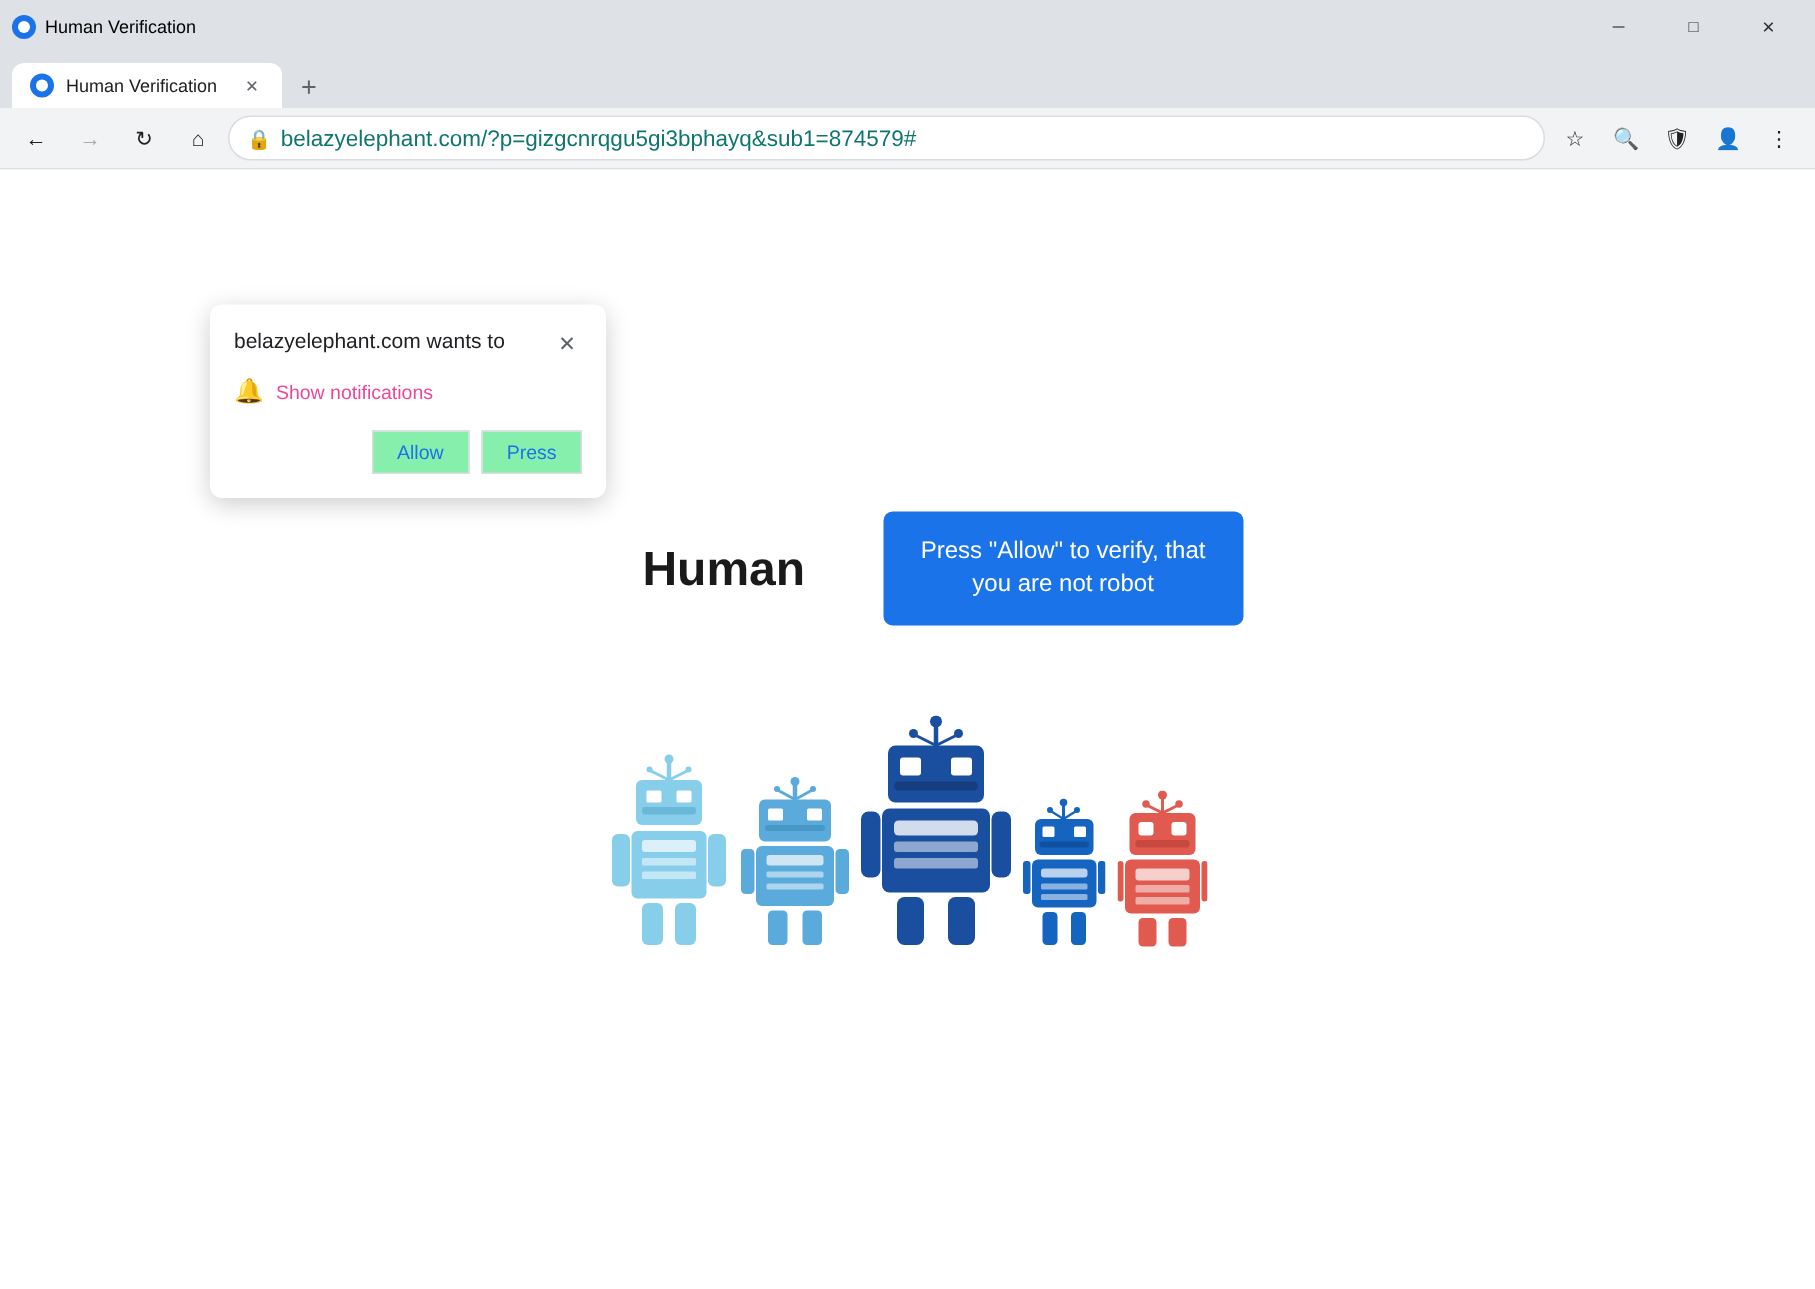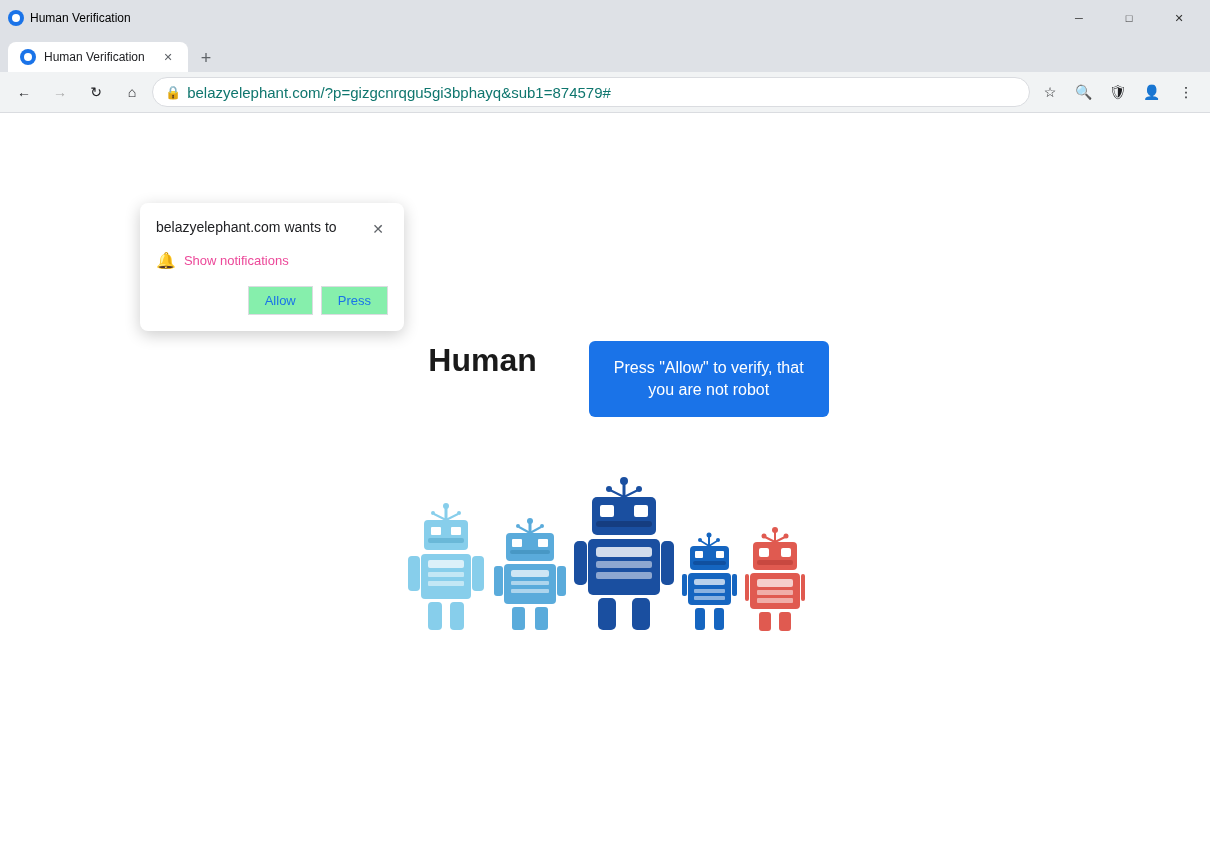--- a/index.html
+++ b/index.html
@@ -199,7 +199,7 @@
 
     .verification-section {
       display: flex;
-      align-items: flex-start;
+      align-items: center;
       gap: 52px;
       margin-bottom: 60px;
       margin-left: 47px;

